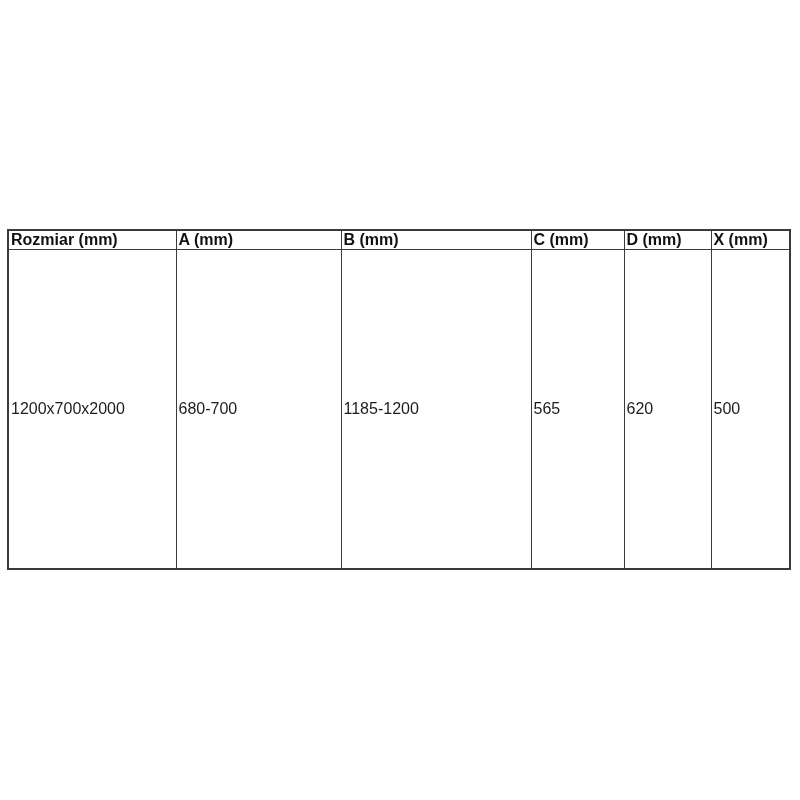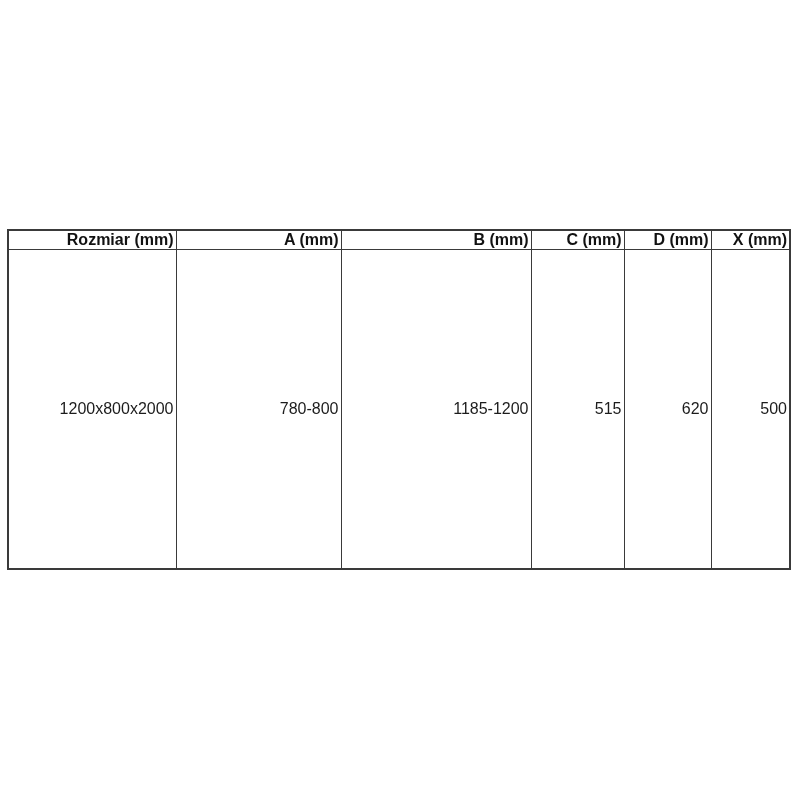--- a/index.html
+++ b/index.html
@@ -26,7 +26,7 @@
   table.spec-table th,
   table.spec-table td {
     border: 1.5px solid #3a3a3a;
-    text-align: right;
+    text-align: left;
     vertical-align: middle;
     font-size: 16px;
     color: #1c1c1c;

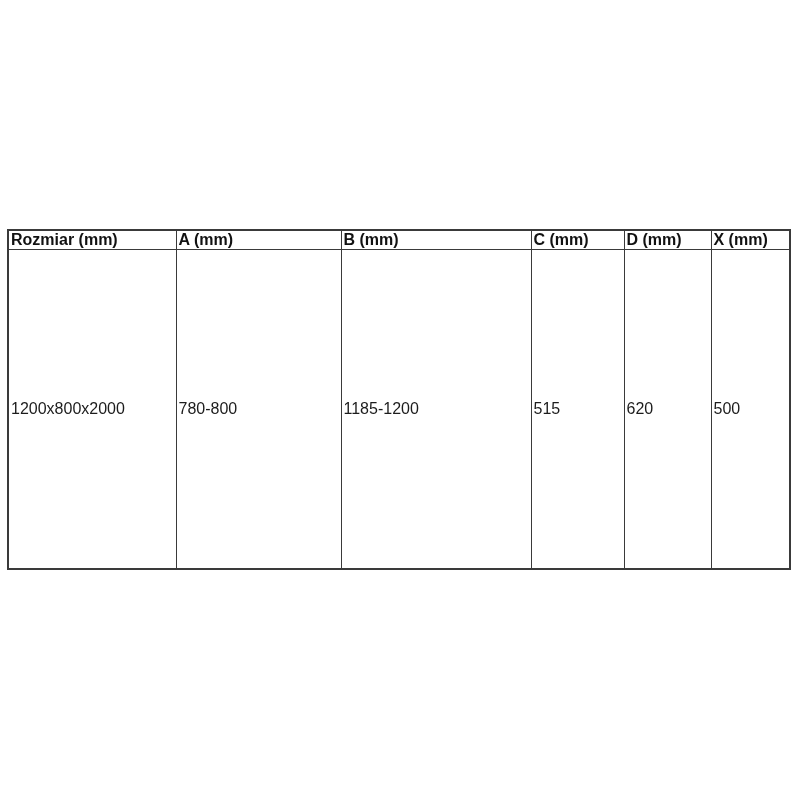--- a/index.html
+++ b/index.html
@@ -70,6 +70,14 @@
     </thead>
     <tbody>
         <tr>
+          <td>1200x700x2000</td>
+          <td>680-700</td>
+          <td>1185-1200</td>
+          <td>565</td>
+          <td>620</td>
+          <td>500</td>
+        </tr>
+        <tr>
           <td>1200x800x2000</td>
           <td>780-800</td>
           <td>1185-1200</td>

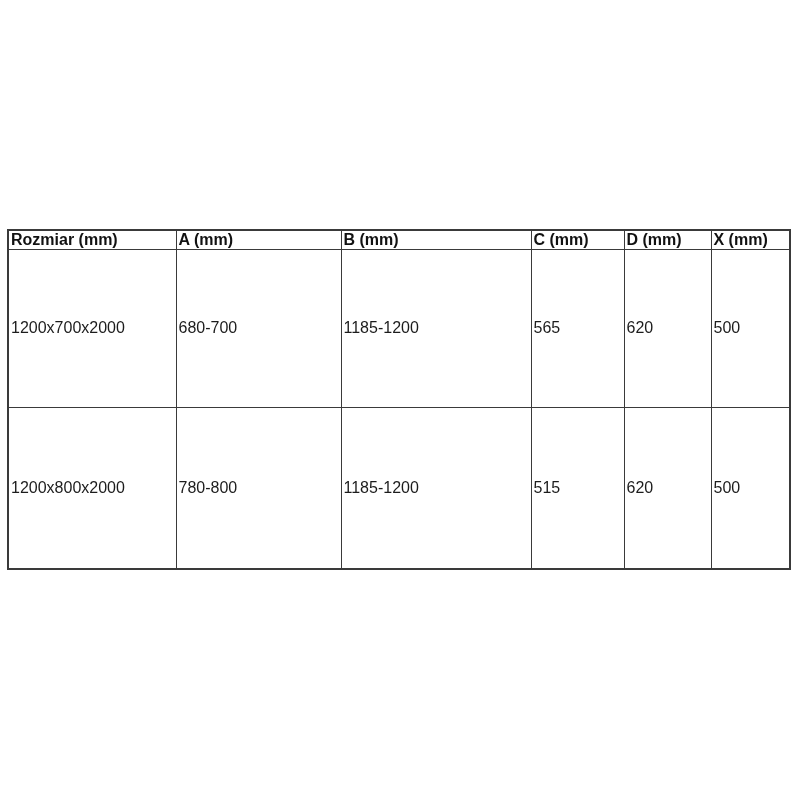--- a/index.html
+++ b/index.html
@@ -77,14 +77,6 @@
           <td>620</td>
           <td>500</td>
         </tr>
-        <tr>
-          <td>1200x800x2000</td>
-          <td>780-800</td>
-          <td>1185-1200</td>
-          <td>515</td>
-          <td>620</td>
-          <td>500</td>
-        </tr>
       </tbody>
   </table>
 </div>

